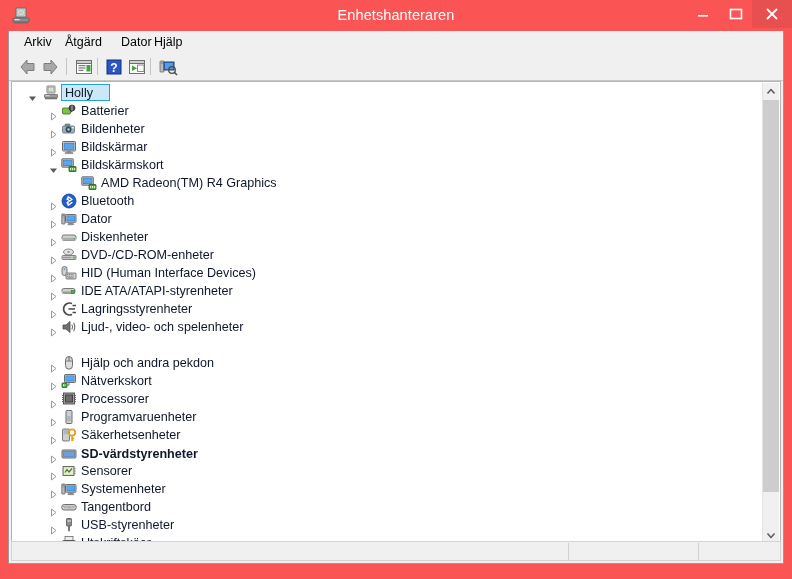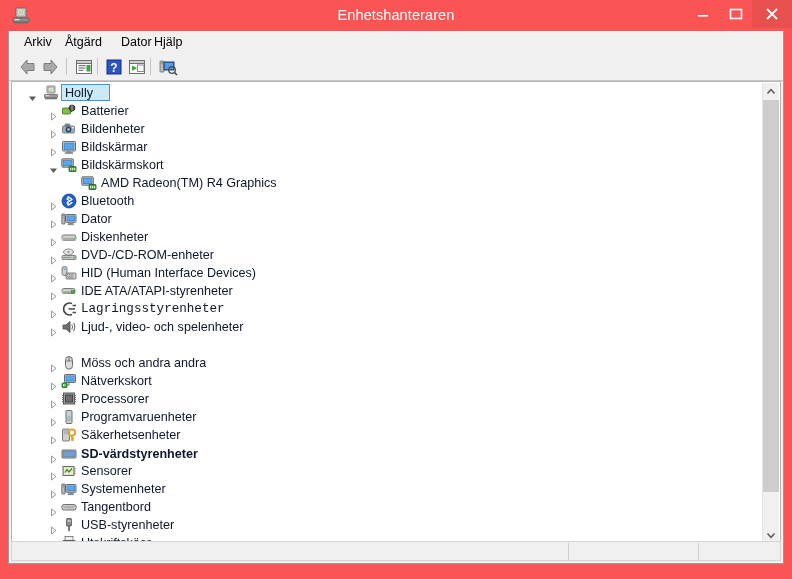--- a/index.html
+++ b/index.html
@@ -565,7 +565,7 @@
               <path d="M11.5 4.5 L15 4.5 M11.5 11.5 L15 11.5" stroke="#4a4a4a" stroke-width="1.4"></path>
             </svg>
           </div>
-          <div class="rowlabel" style="left:69px;font-family:Liberation Mono, monospace;">Lagringsstyrenheter</div>
+          <div class="rowlabel" style="left:69px;">Lagringsstyrenheter</div>
         </div>
 
         <div class="row" style="top:236px;">

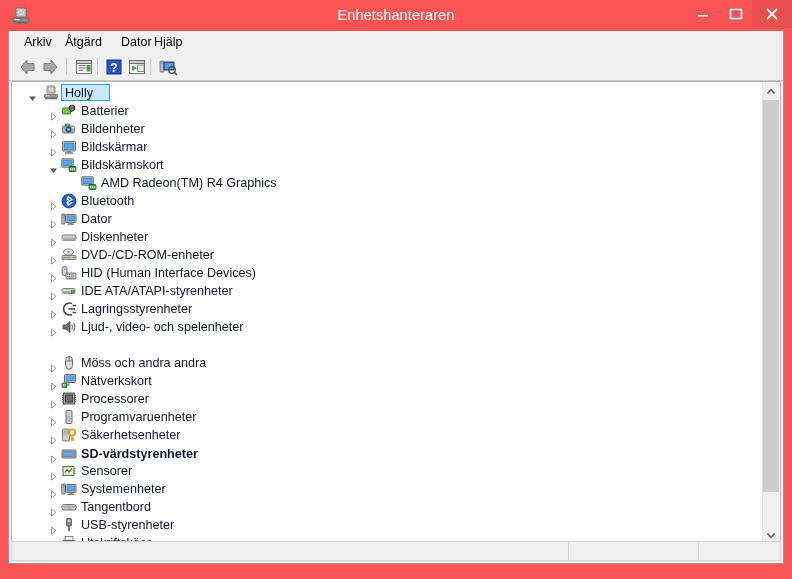--- a/index.html
+++ b/index.html
@@ -599,7 +599,7 @@
               <rect x="7.3" y="2.6" width="1.4" height="2.4" rx="0.6" fill="#9a9a9a"></rect>
             </svg>
           </div>
-          <div class="rowlabel" style="left:69px;">Möss och andra andra</div>
+          <div class="rowlabel" style="left:69px;">Hjälp och andra pekdon</div>
         </div>
 
         <div class="row" style="top:290px;padding-left:38px;">

